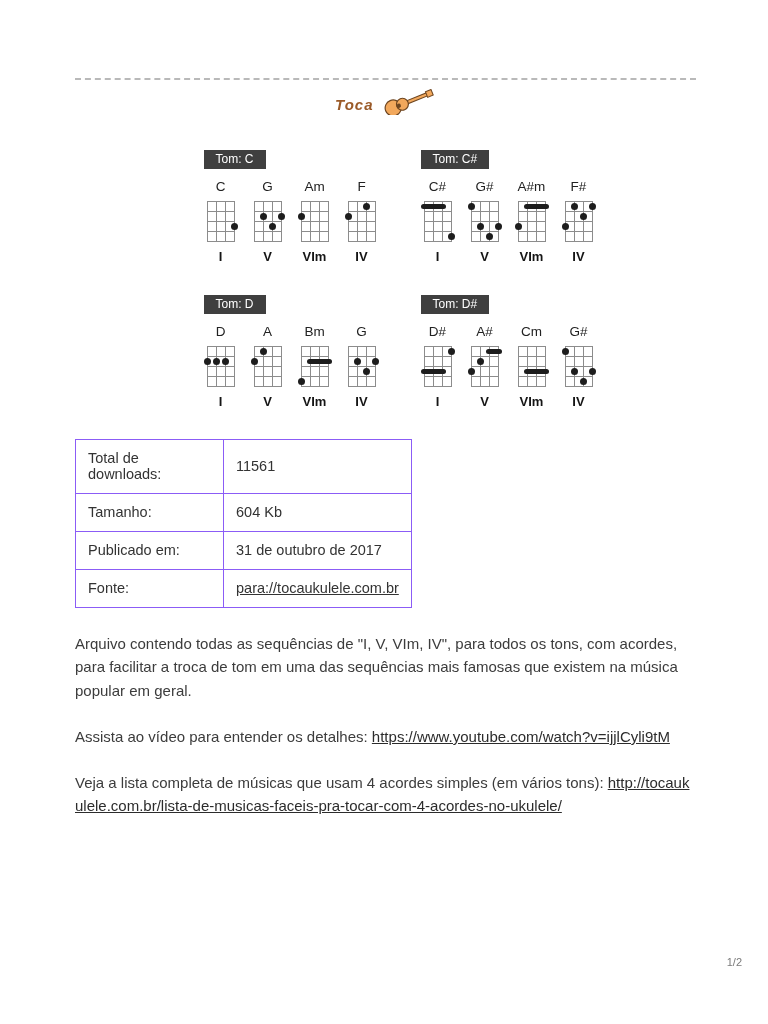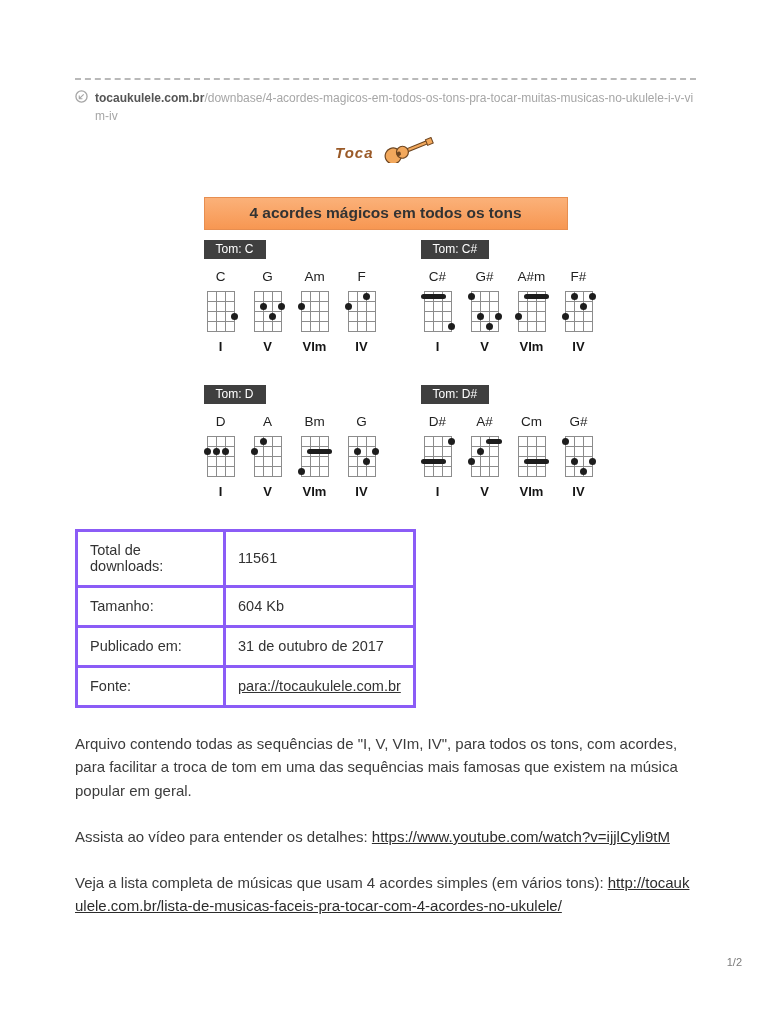--- a/index.html
+++ b/index.html
@@ -58,15 +58,6 @@
 
   <div class="dashes"></div>
 
-  <div class="source-line">
-    <span class="src-icon">
-      <svg width="13" height="13" viewBox="0 0 14 14">
-        <circle cx="7" cy="7" r="6" fill="none" stroke="#a6a6a6" stroke-width="1.4"></circle>
-        <path d="M4.6 9.4 L9.4 4.6 M4.6 6 L4.6 9.4 8 9.4" fill="none" stroke="#a6a6a6" stroke-width="1.2"></path>
-      </svg>
-    </span>
-    <span class="src-text"><span class="source-domain">tocaukulele.com.br</span><span class="source-path">/downbase/4-acordes-magicos-em-todos-os-tons-pra-tocar-muitas-musicas-no-ukulele-i-v-vim-iv</span></span>
-  </div>
 
   <div class="flyer">
 

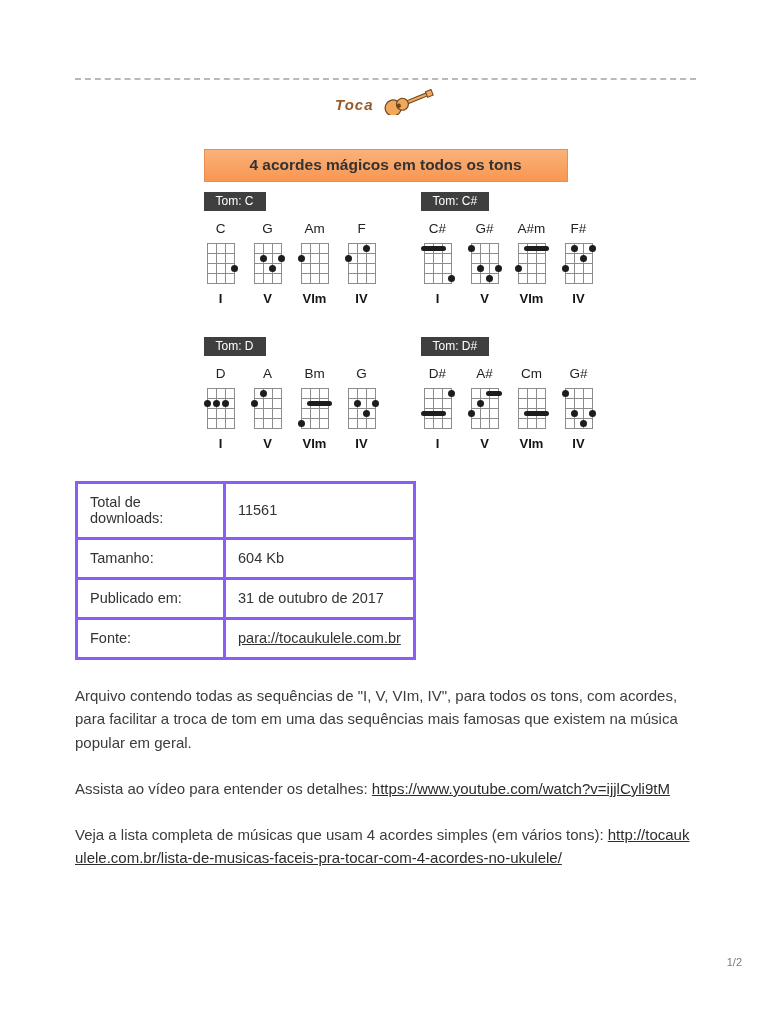--- a/index.html
+++ b/index.html
@@ -78,7 +78,6 @@
       </div>
     </div>
 
-    <div class="banner">4 acordes mágicos em todos os tons</div>
 
 
     <div class="sections">

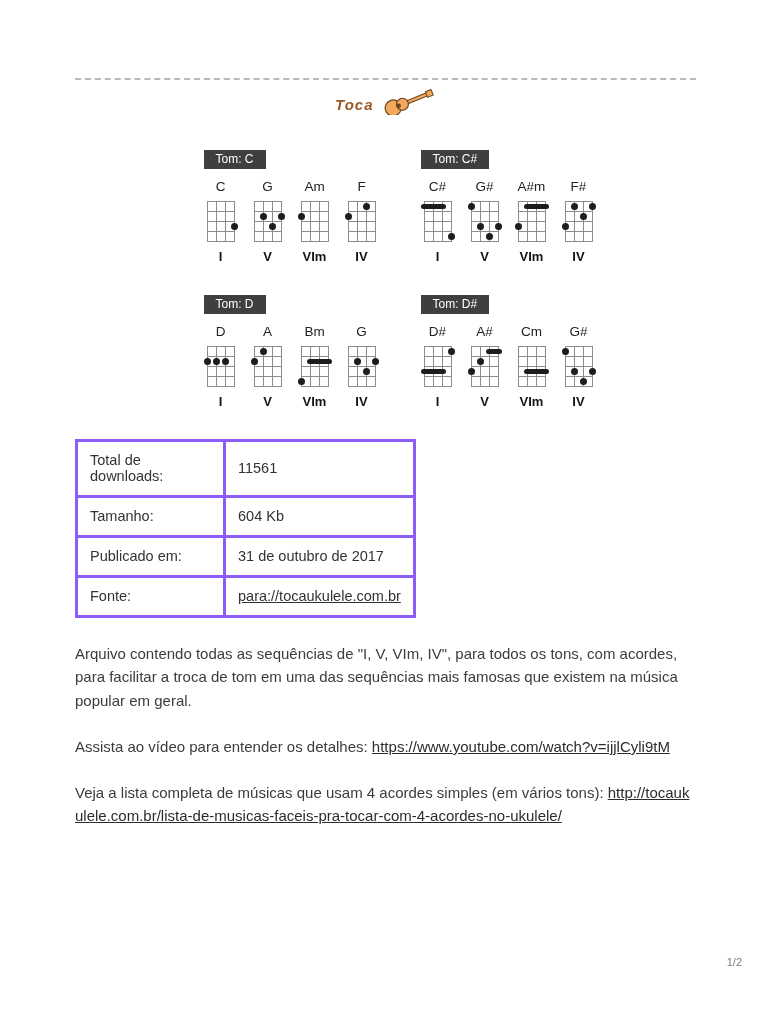--- a/index.html
+++ b/index.html
@@ -41,7 +41,7 @@
   .numeral { font-weight:bold; font-size:13px; color:#151515; margin-top:7px; }
   
   .info-table { border-collapse:collapse; margin:30px 0 24px; font-size:14.5px; color:#333; }
-  .info-table td { border:3px solid #8b5cf6; padding:10px 12px 11px; }
+  .info-table td { border:1px solid #8b5cf6; padding:10px 12px 11px; }
   .info-table td.lbl { width:148px; }
   .info-table td.val { width:170px; }
   .cell-link { color:#333; text-decoration:underline; cursor:pointer; }

